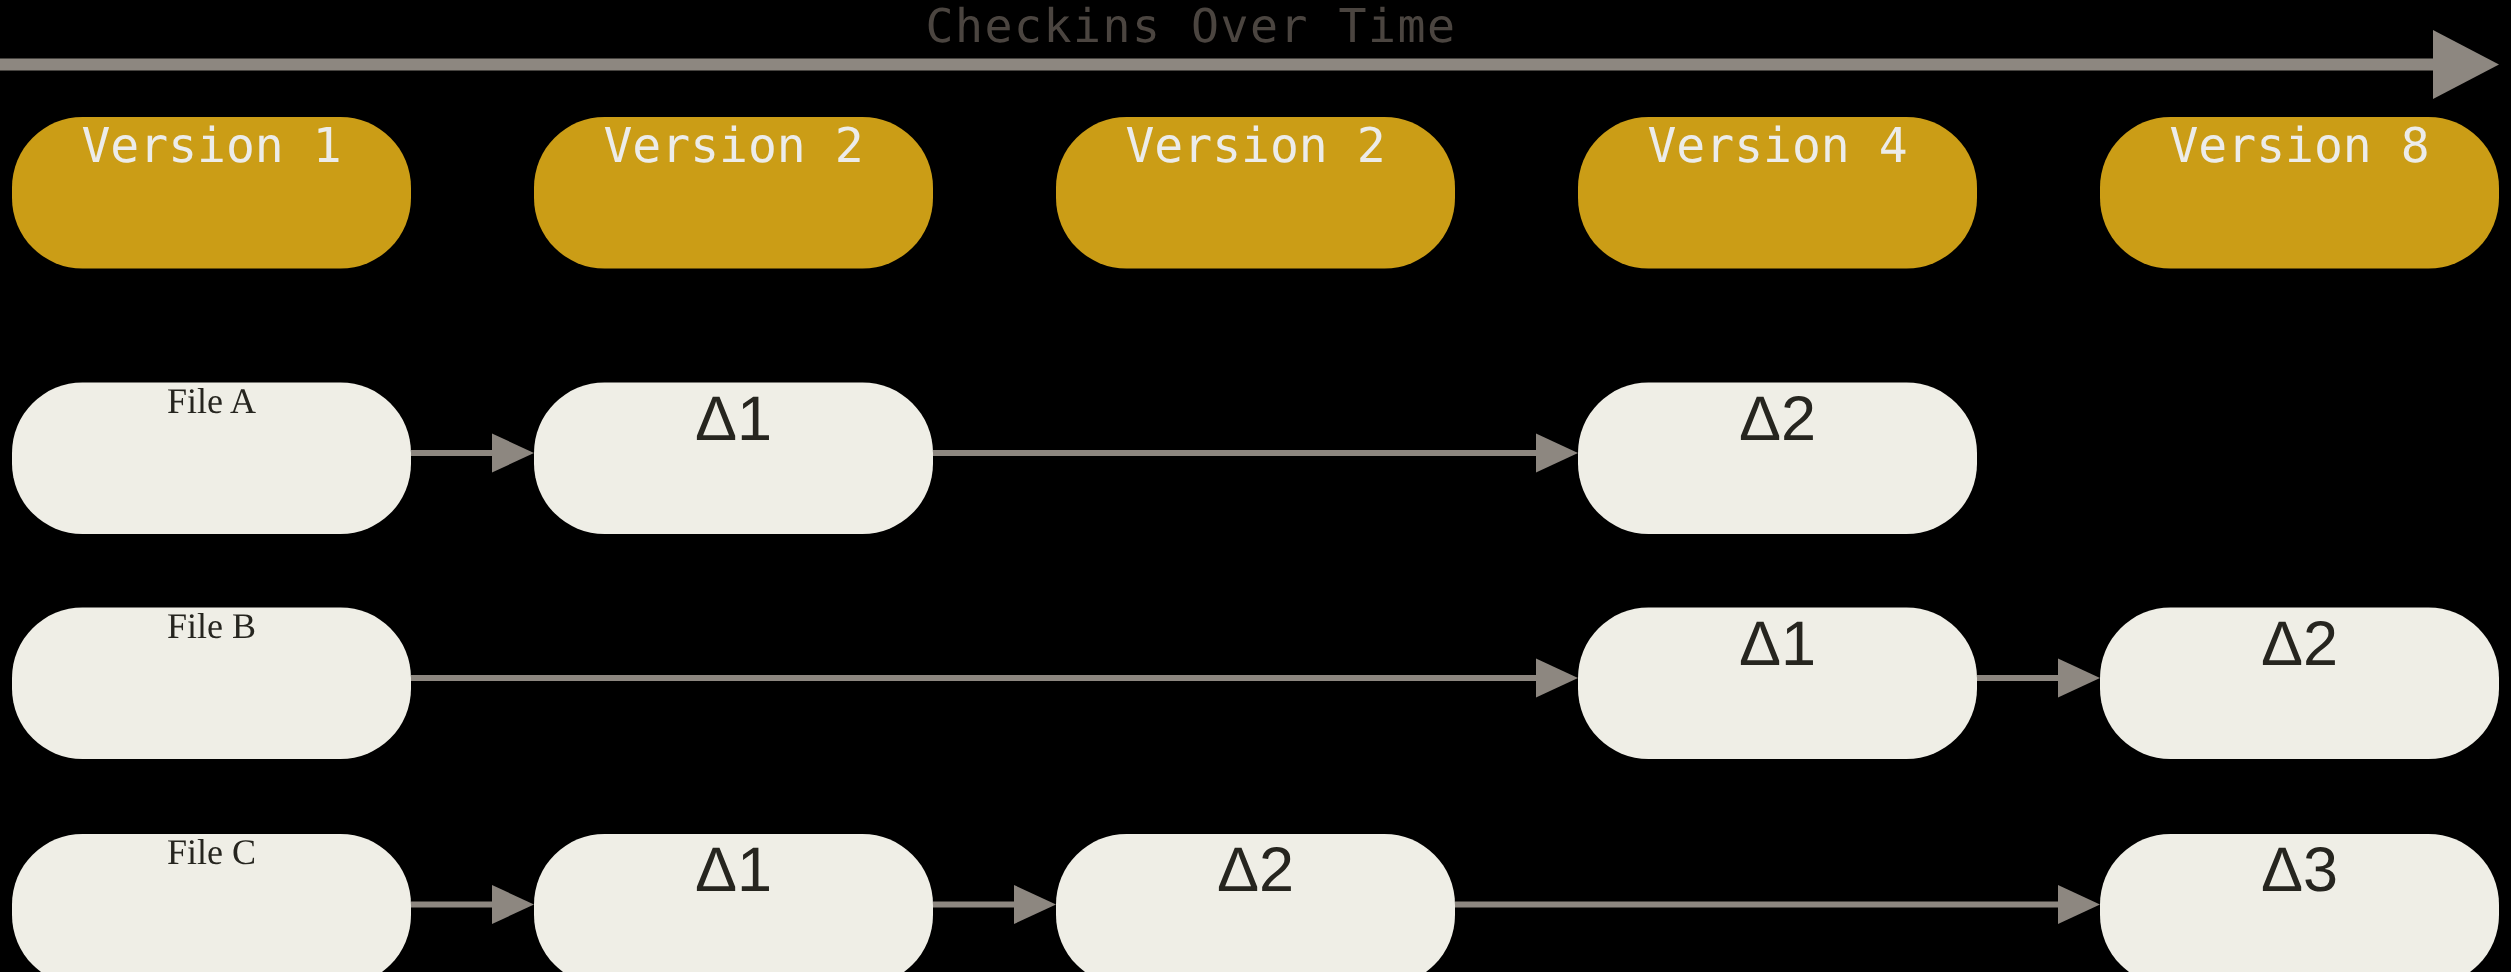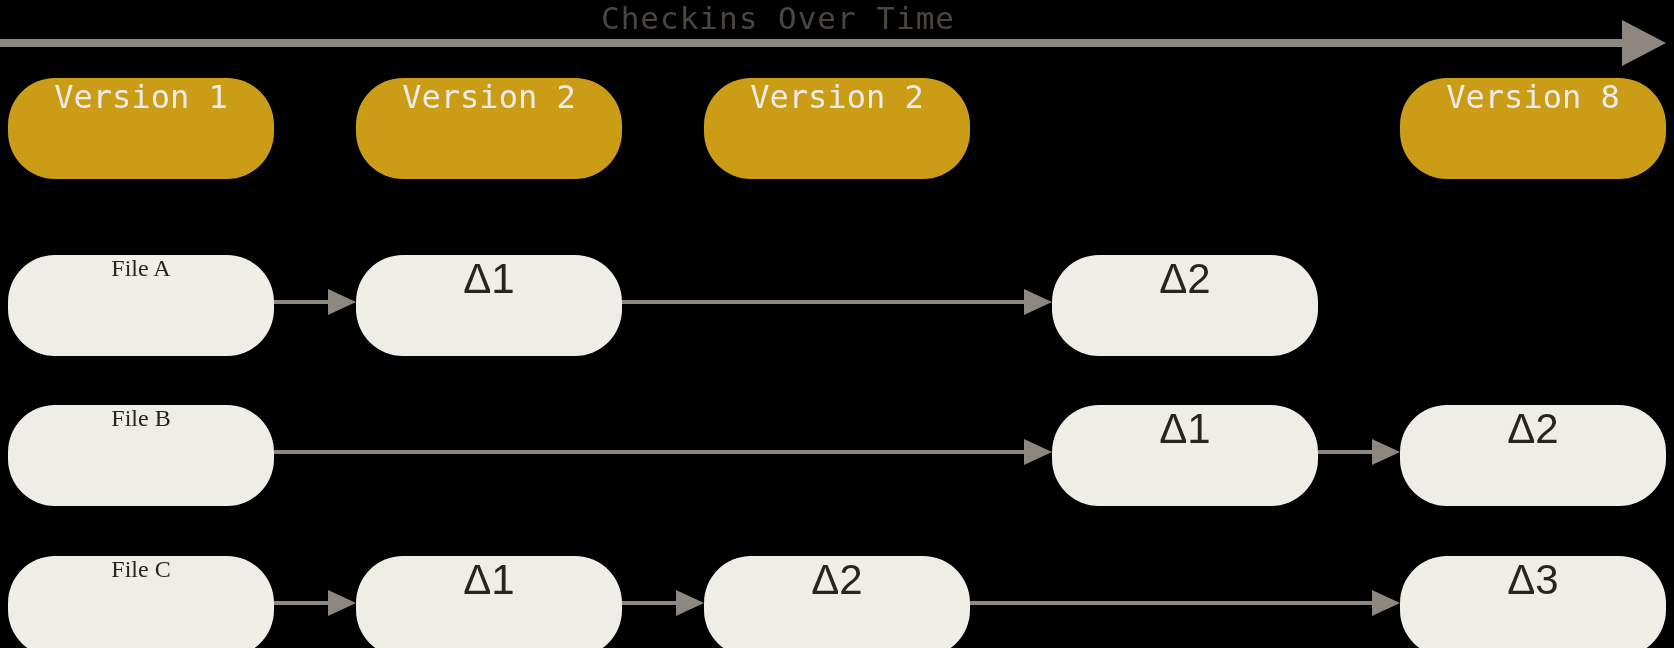--- a/index.html
+++ b/index.html
@@ -26,6 +26,7 @@
     color: var(--title_text, #4B4540);
     font-family: "DejaVu Sans Mono", monospace;
     white-space: nowrap;
+    padding-left: 16px;
   }
   .hline {
     position: absolute;

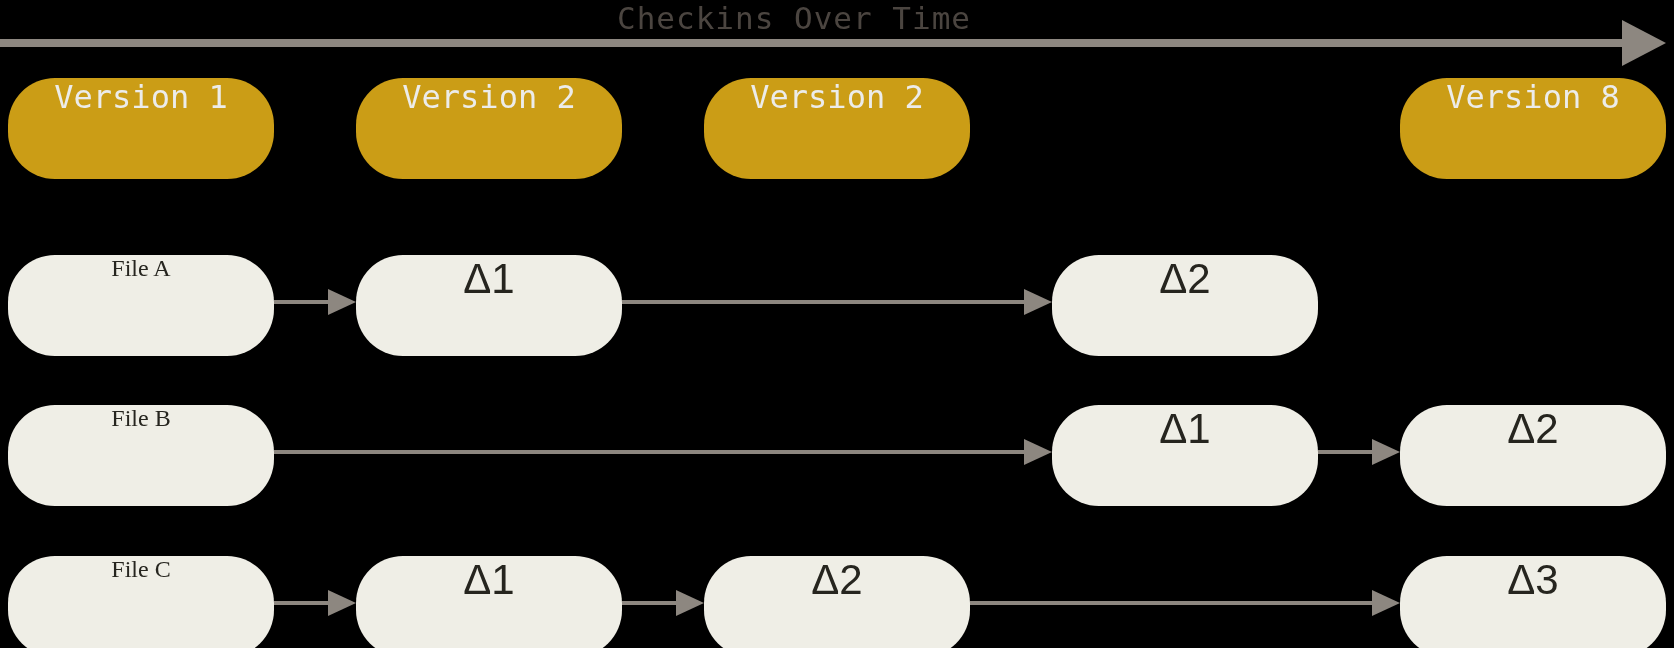--- a/index.html
+++ b/index.html
@@ -92,6 +92,9 @@
   <div class="pill gold" style="left:704px;  top:78px;">
     <span>Version 2</span>
   </div>
+  <div class="pill gold" style="left:1052px; top:78px;">
+    <span>Version 4</span>
+  </div>
   <div class="pill gold" style="left:1400px; top:78px;">
     <span>Version 8</span>
   </div>

